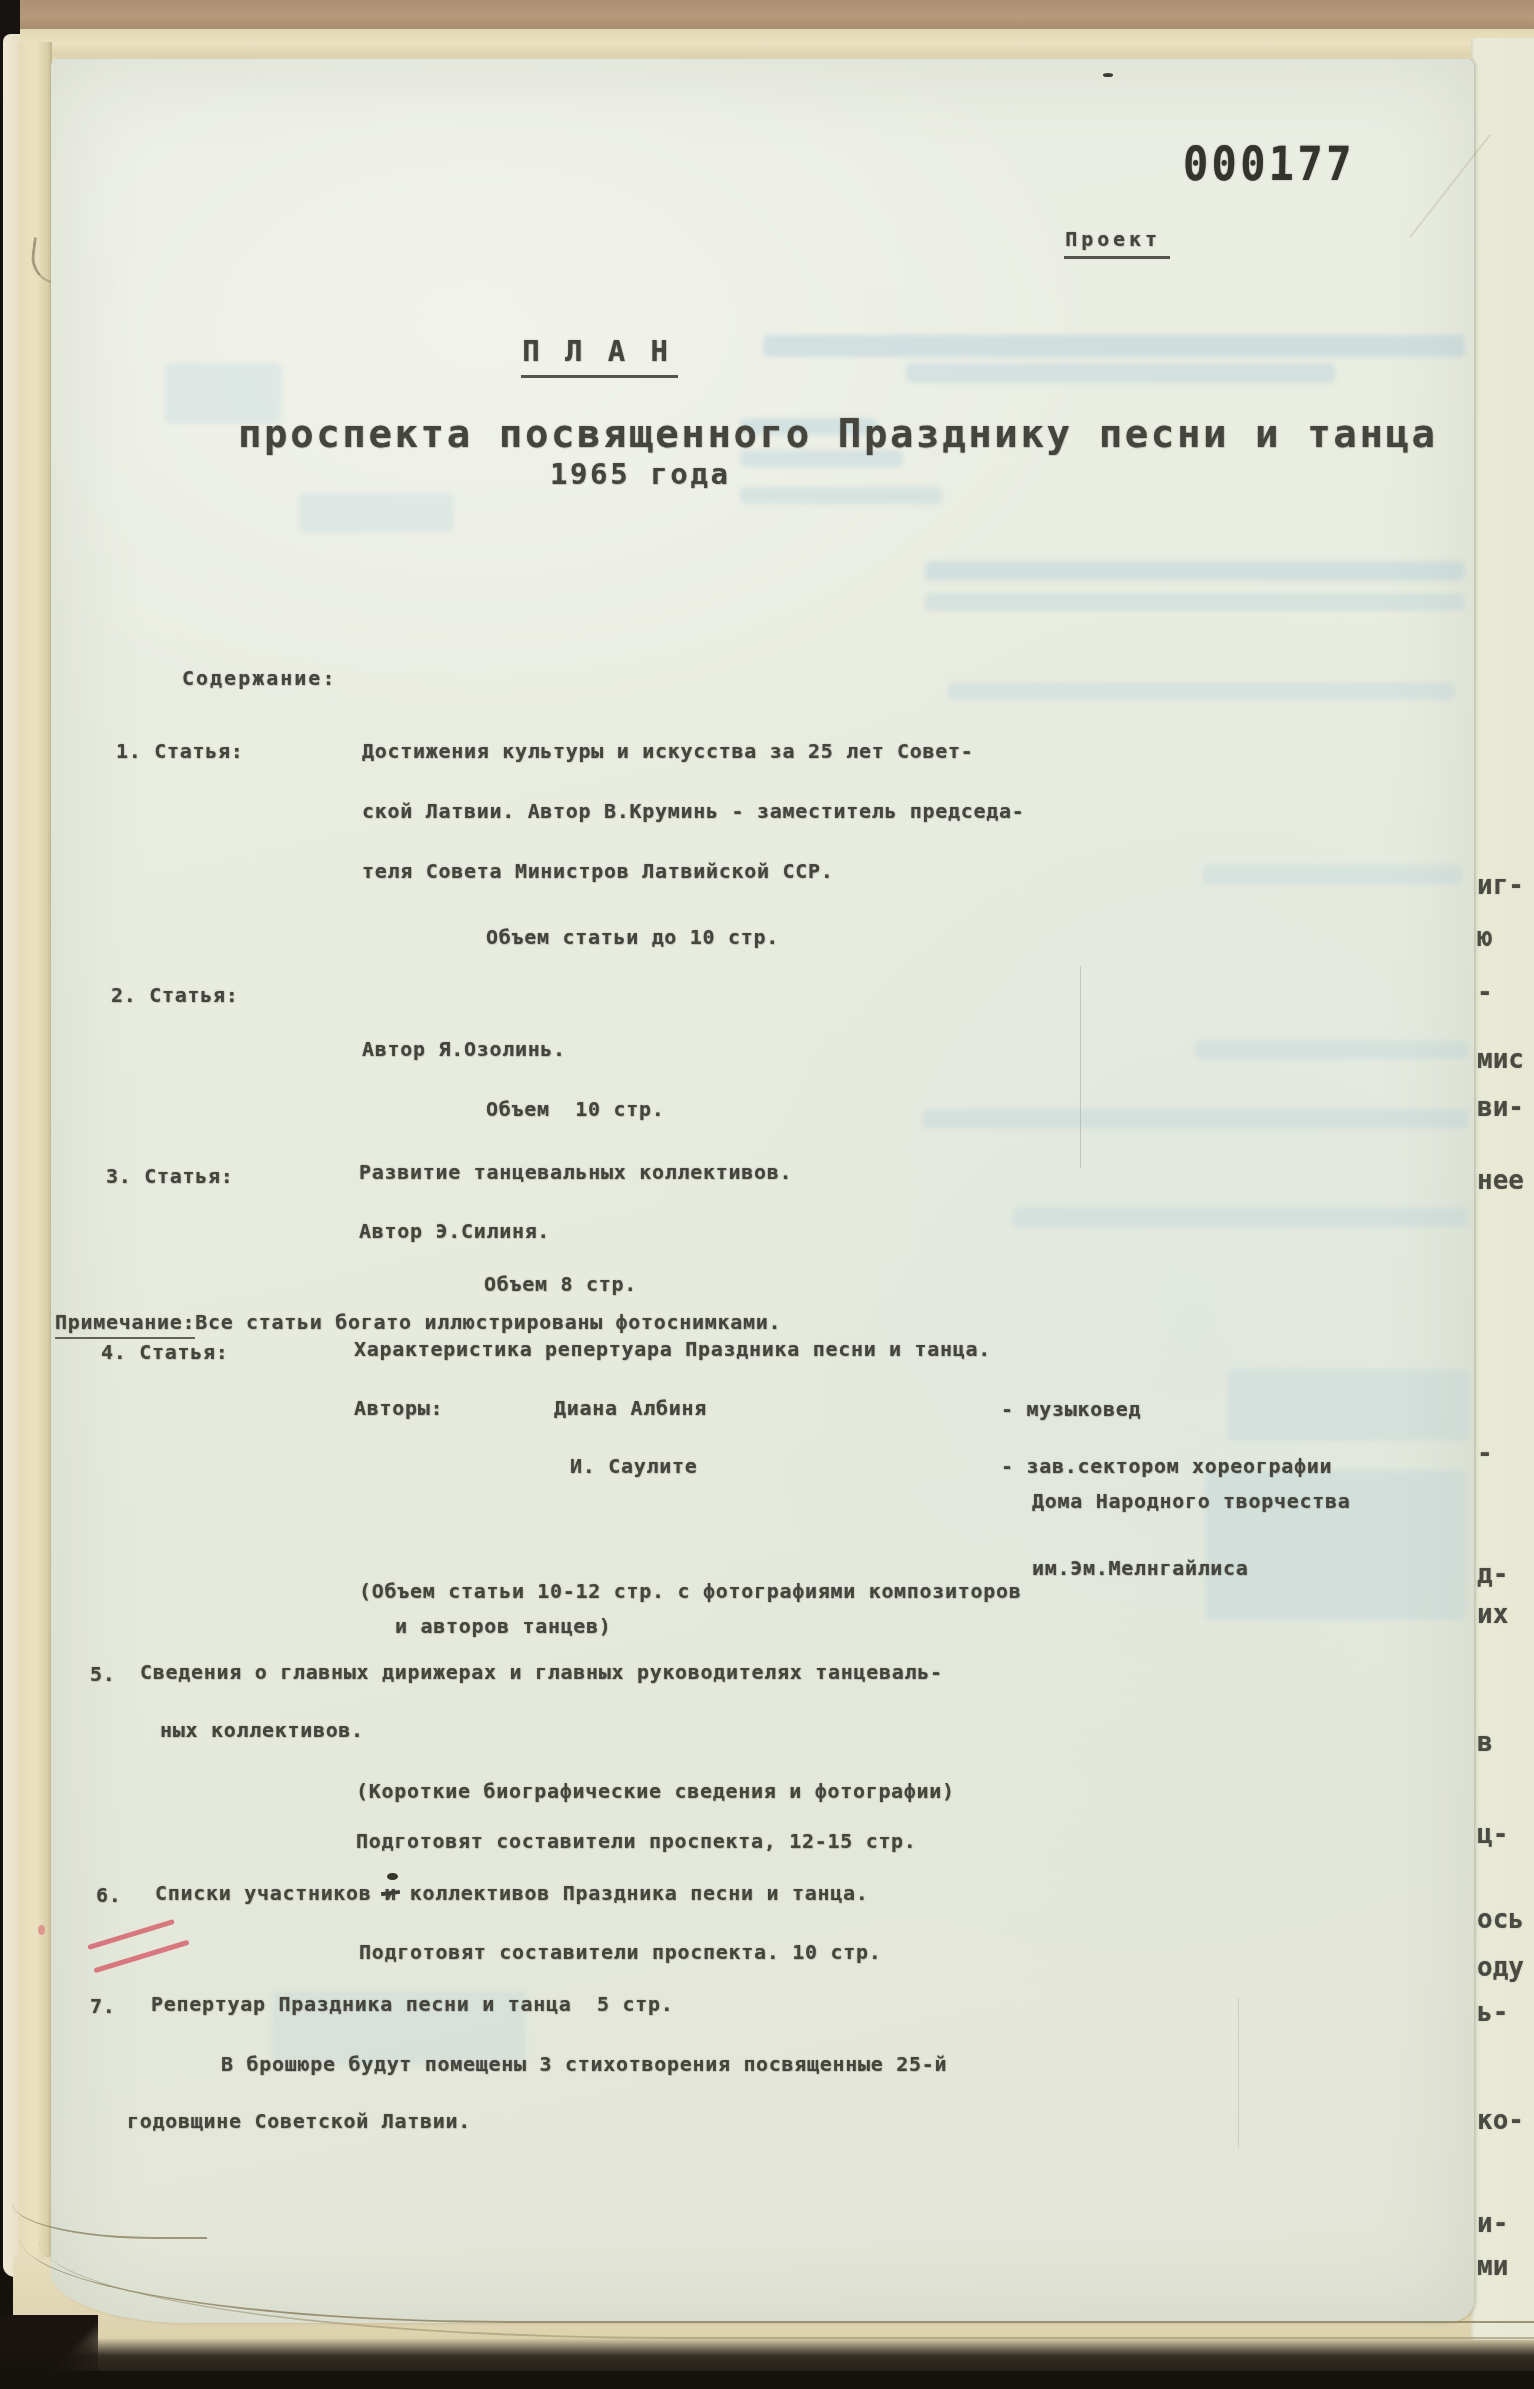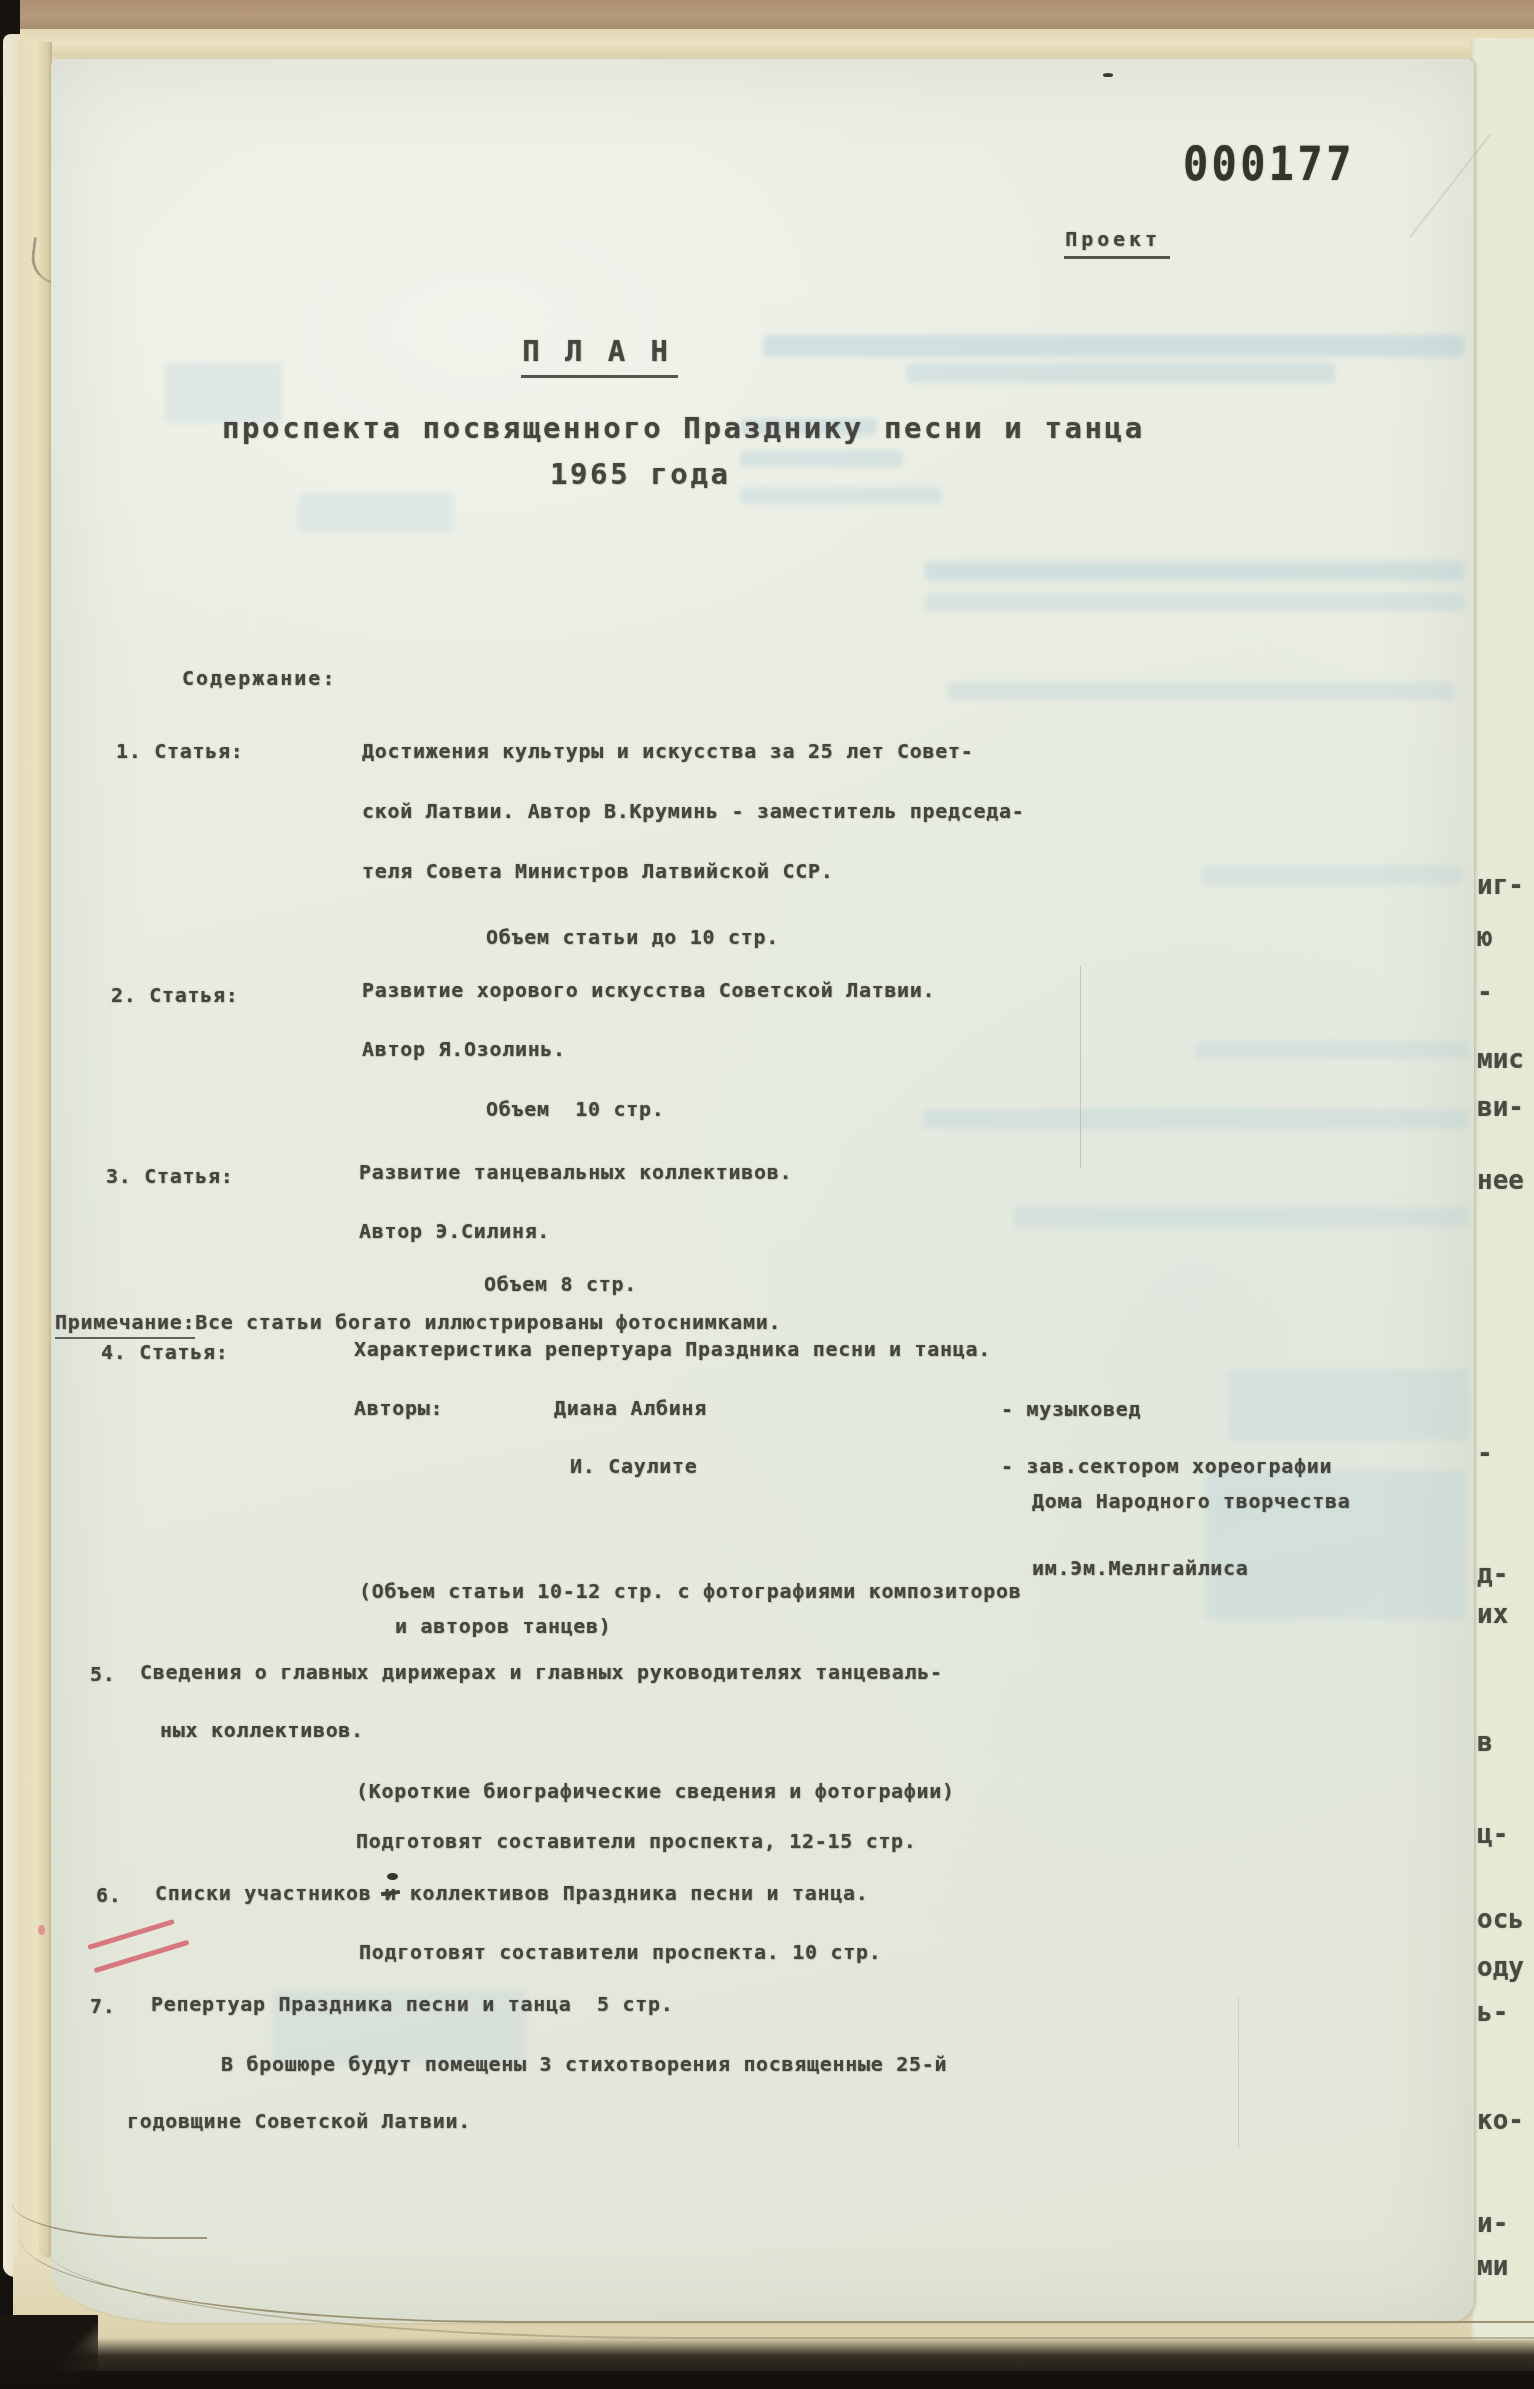--- a/index.html
+++ b/index.html
@@ -57,7 +57,7 @@
     padding:0 9px 5.2px 1.3px;}
   .doc-title{left:521px;top:335px;font-size:29px;letter-spacing:3.9px;
     border-bottom:3.3px solid rgba(58,58,50,.85);padding:0 6.5px 6.5px 1.3px;}
-  .subtitle1{left:222px;top:412px;font-size:29px;letter-spacing:2.6px;}
+  .subtitle1{left:238px;top:412px;font-size:39px;letter-spacing:2.6px;}
   .subtitle2{left:550px;top:458px;font-size:29px;letter-spacing:2.6px;}
   .contents{left:182px;top:667px;letter-spacing:2px;}
   .struck{position:relative;display:inline-block;}

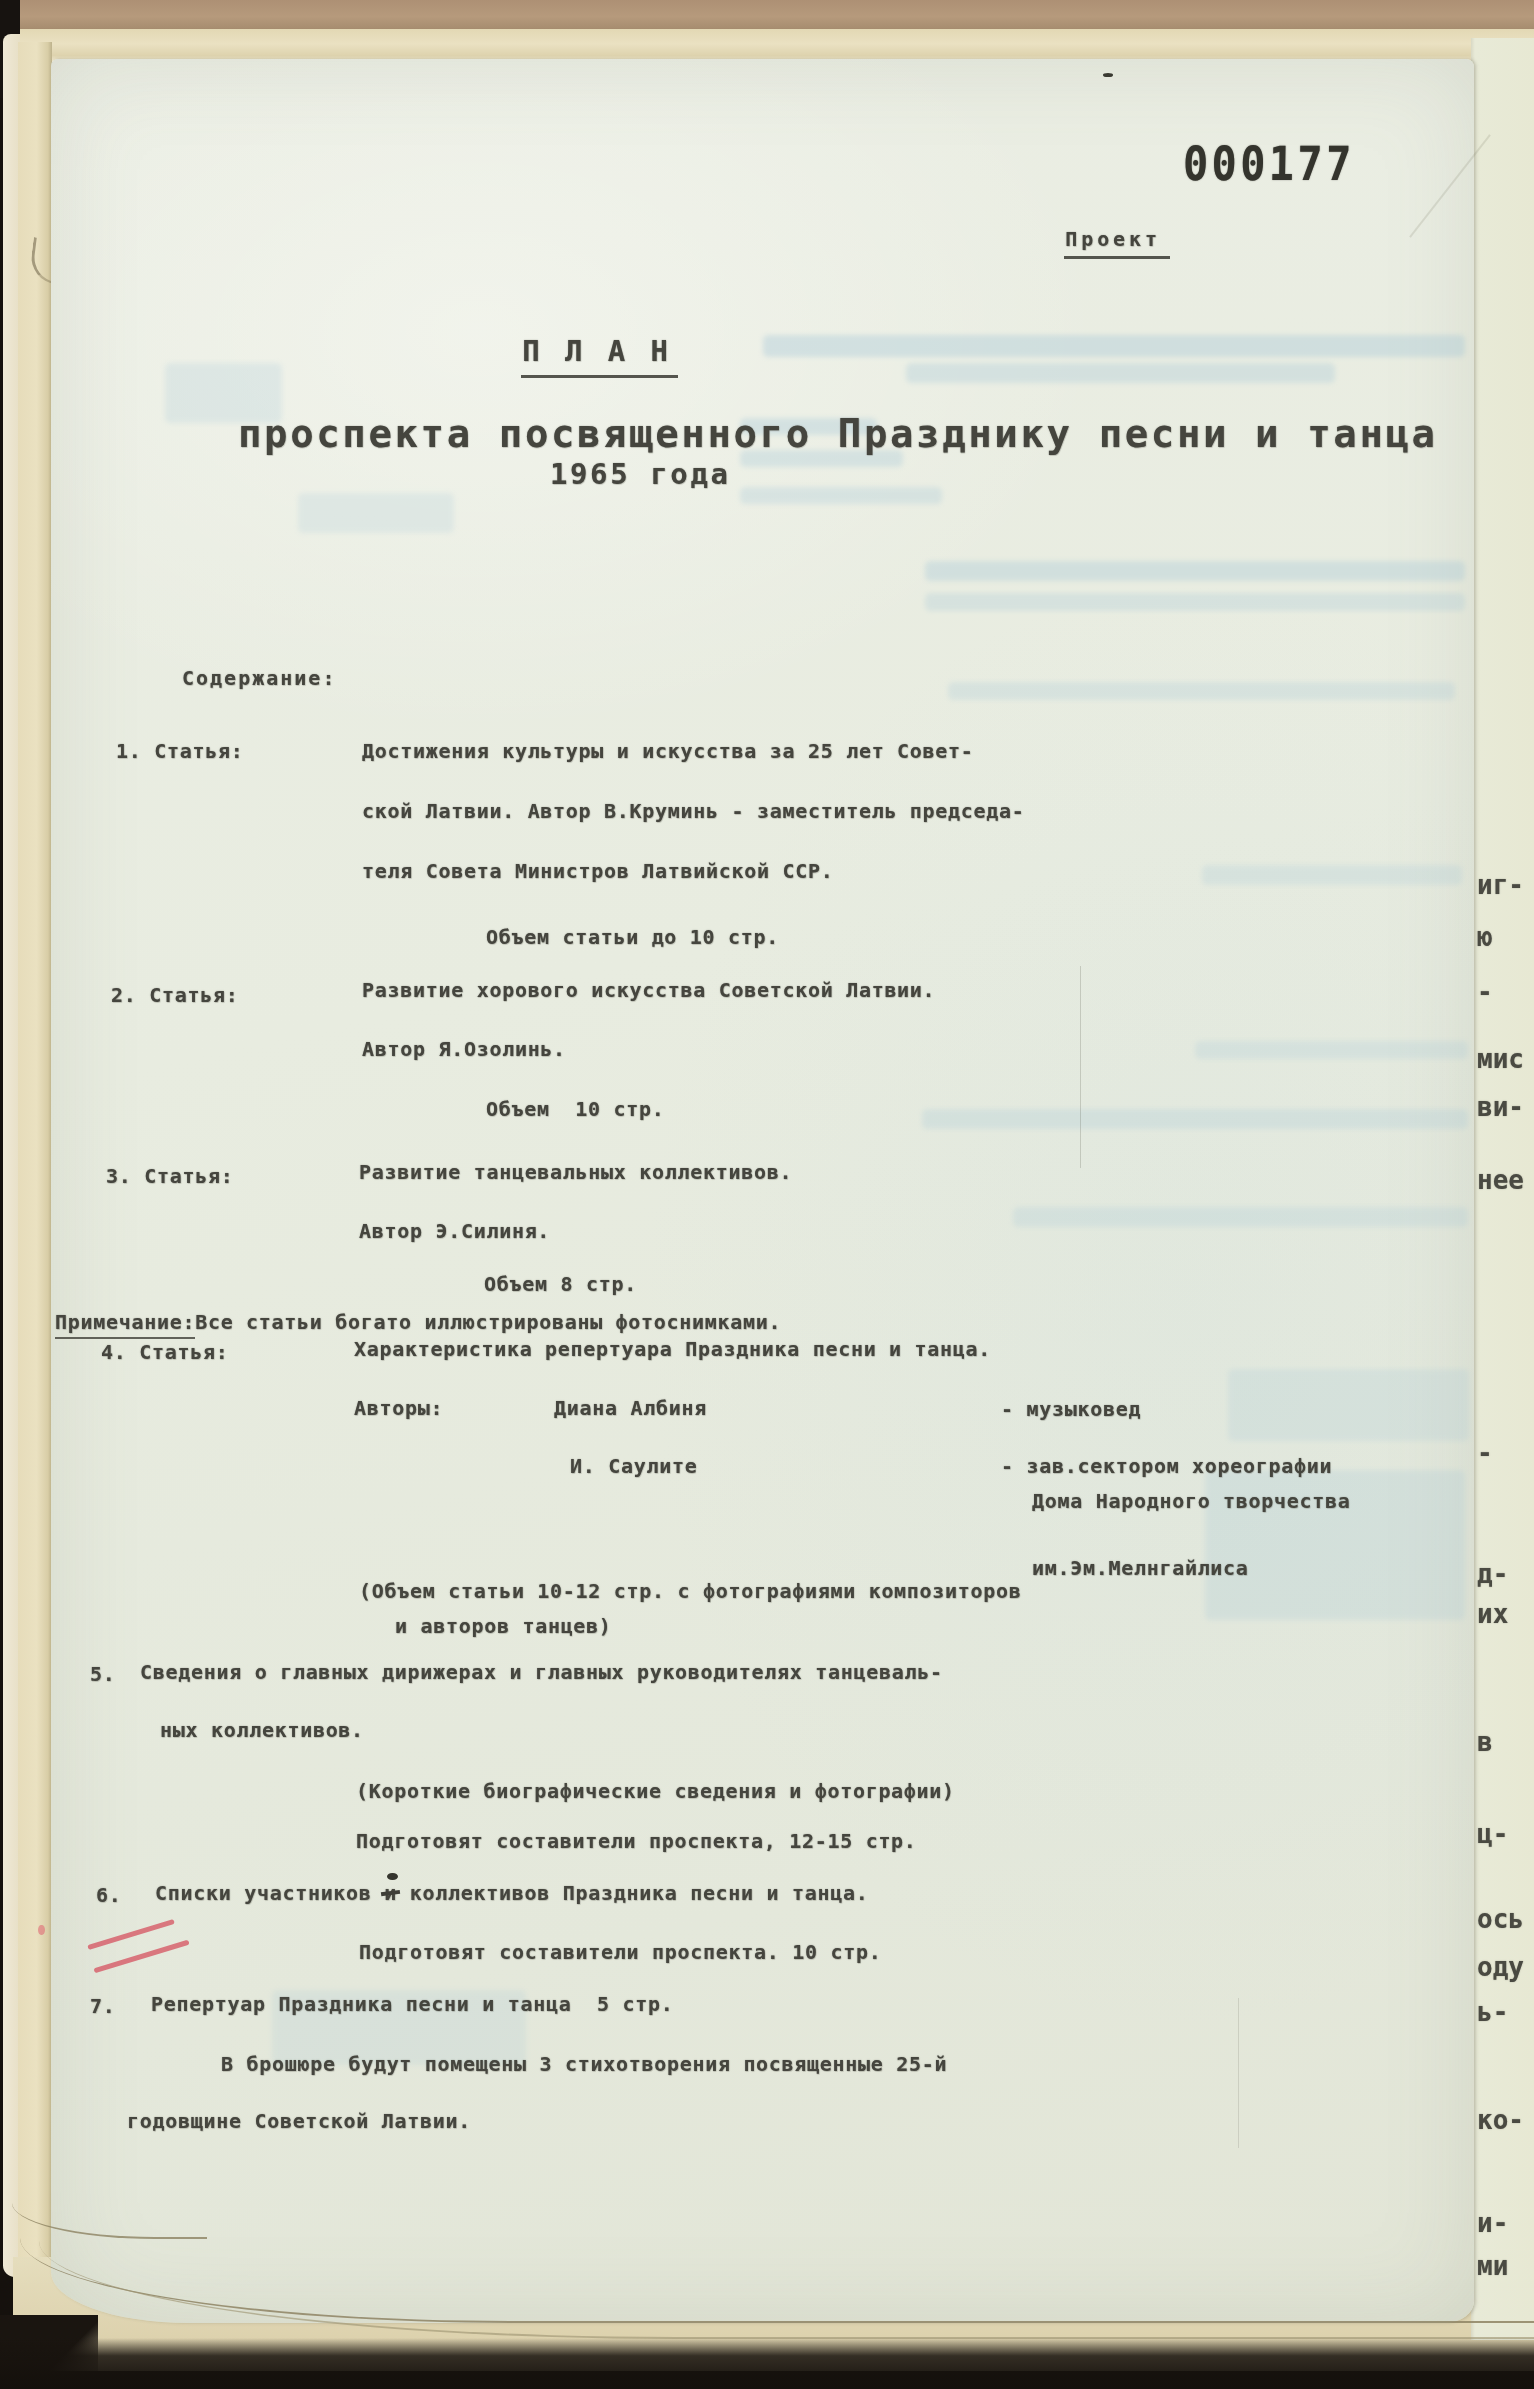--- a/index.html
+++ b/index.html
@@ -136,7 +136,6 @@
   <div class="tline" style="left:486px;top:926px;">Объем статьи до 10 стр.</div>
 
   <div class="tline" style="left:111px;top:984px;">2. Статья:</div>
-  <div class="tline" style="left:362px;top:979px;">Развитие хорового искусства Советской Латвии.</div>
   <div class="tline" style="left:362px;top:1038px;">Автор Я.Озолинь.</div>
   <div class="tline" style="left:486px;top:1098px;">Объем  10 стр.</div>
 

